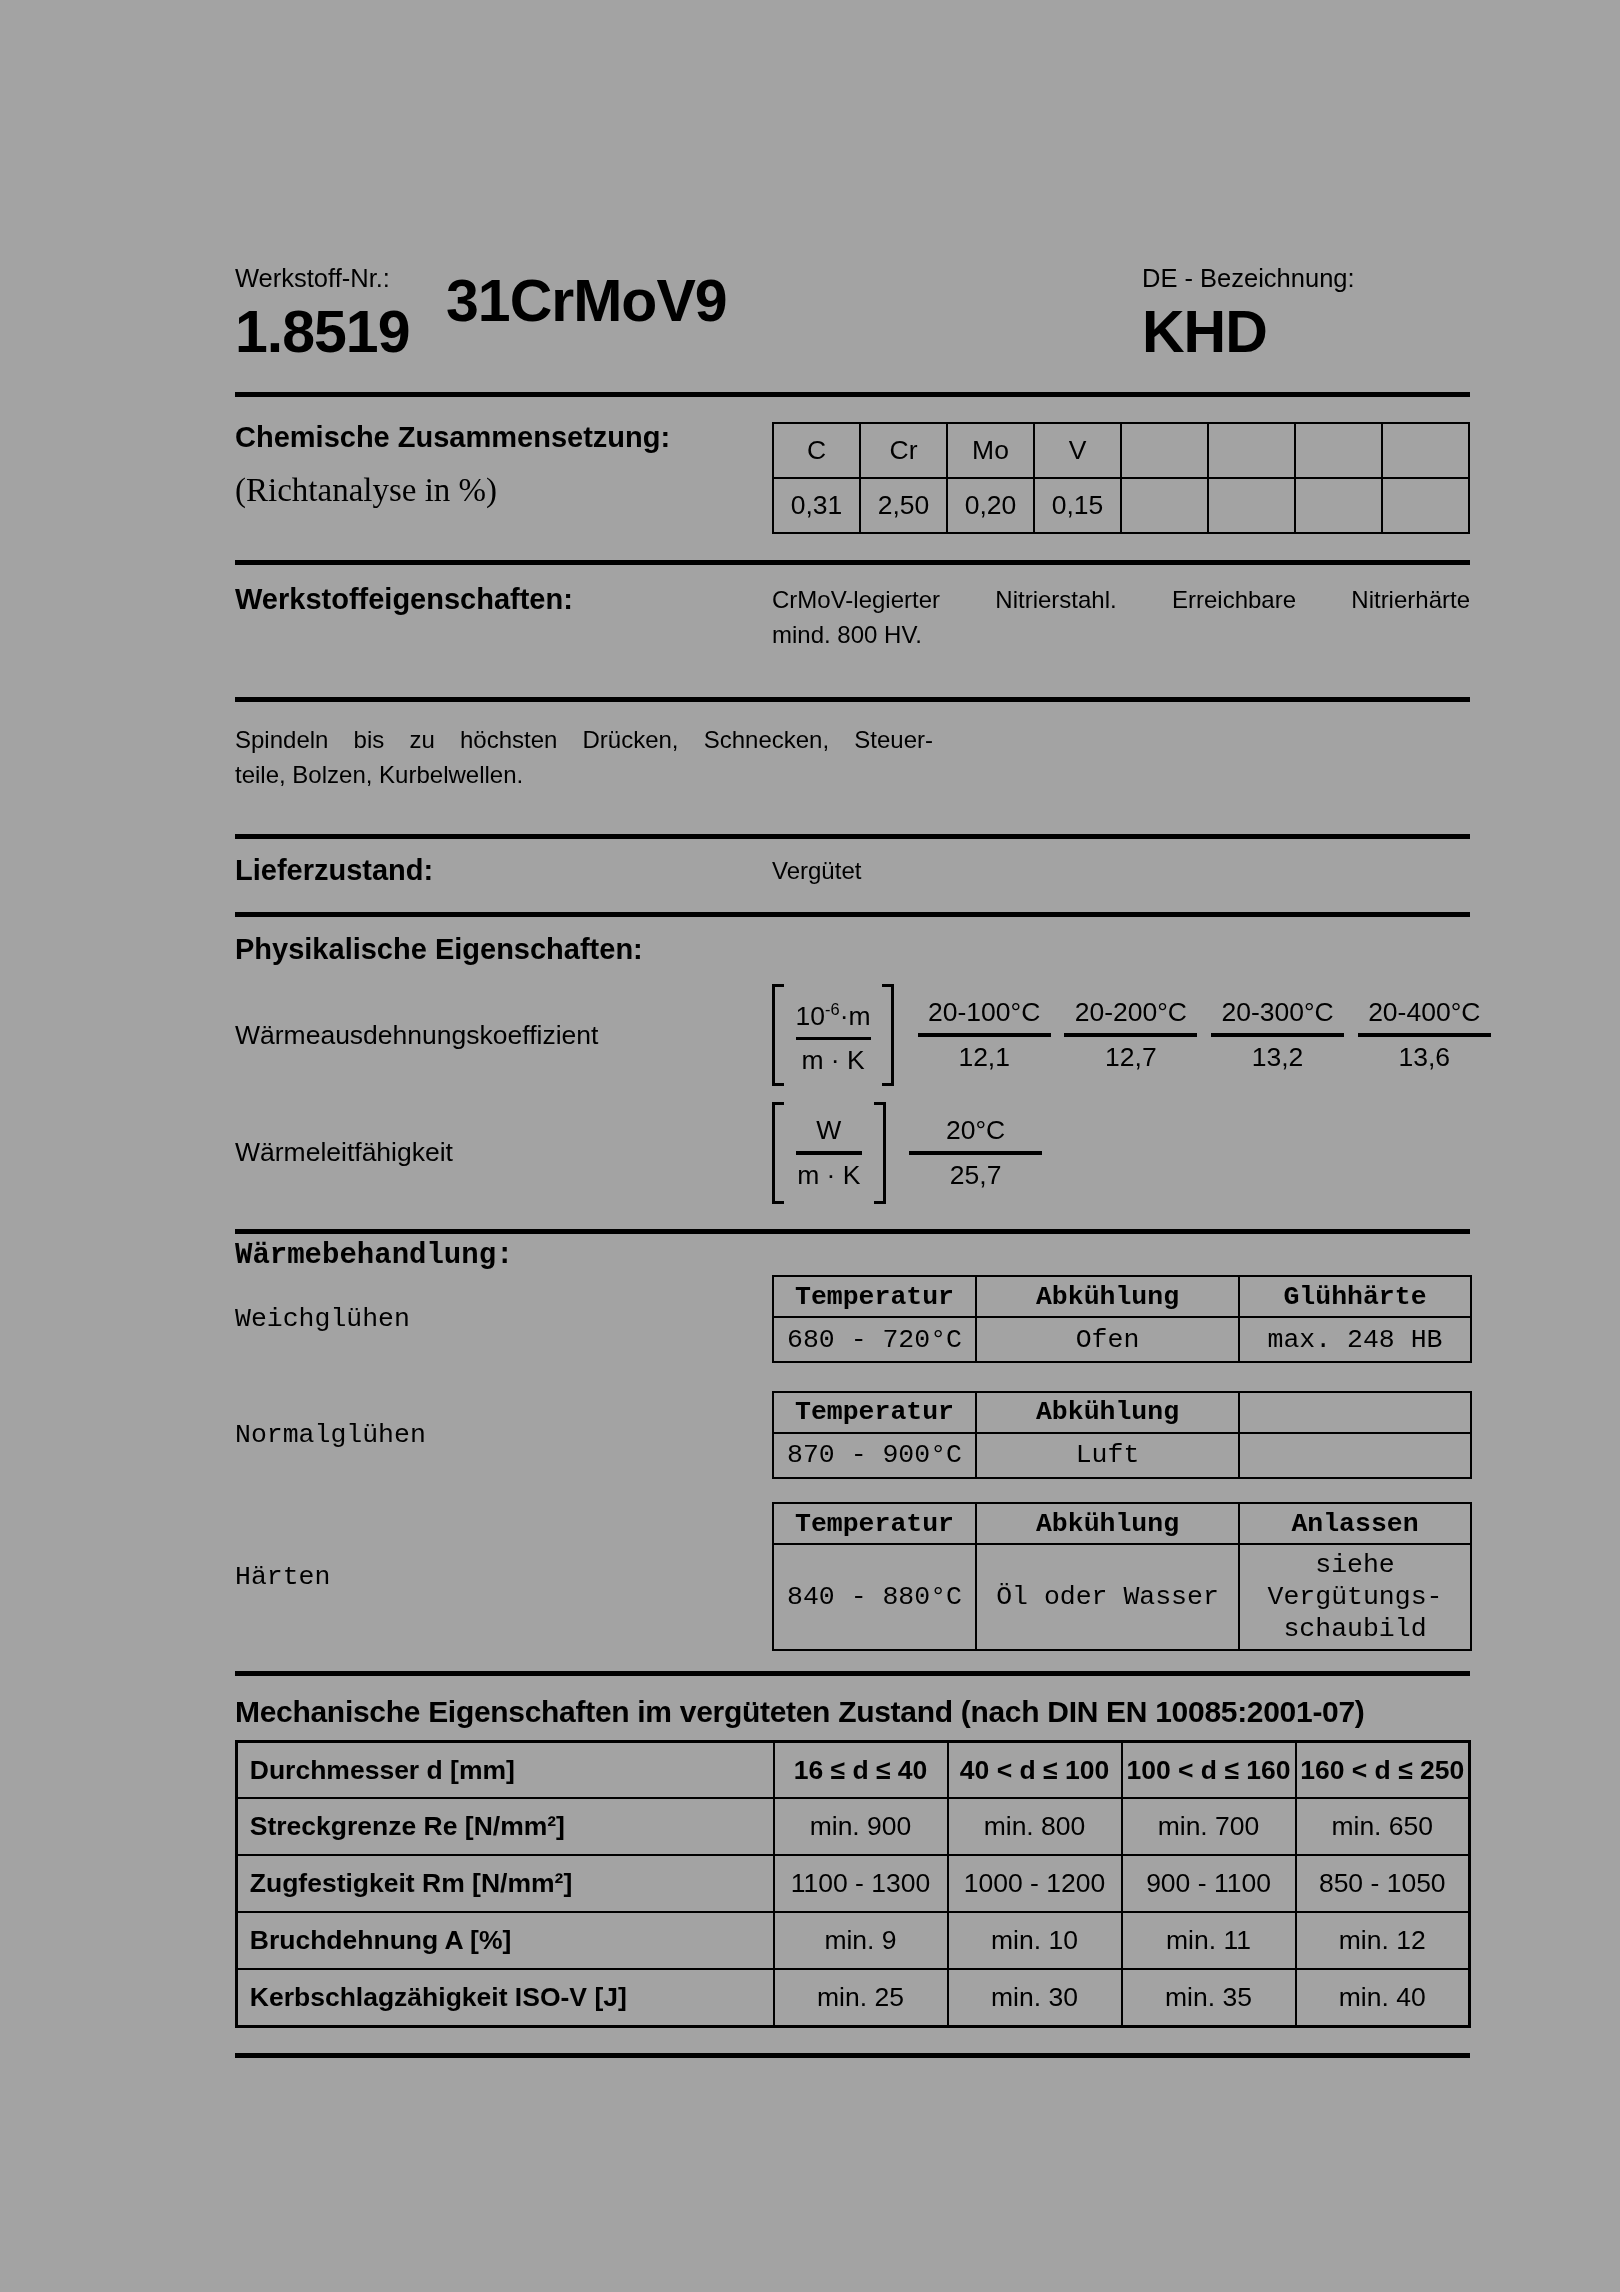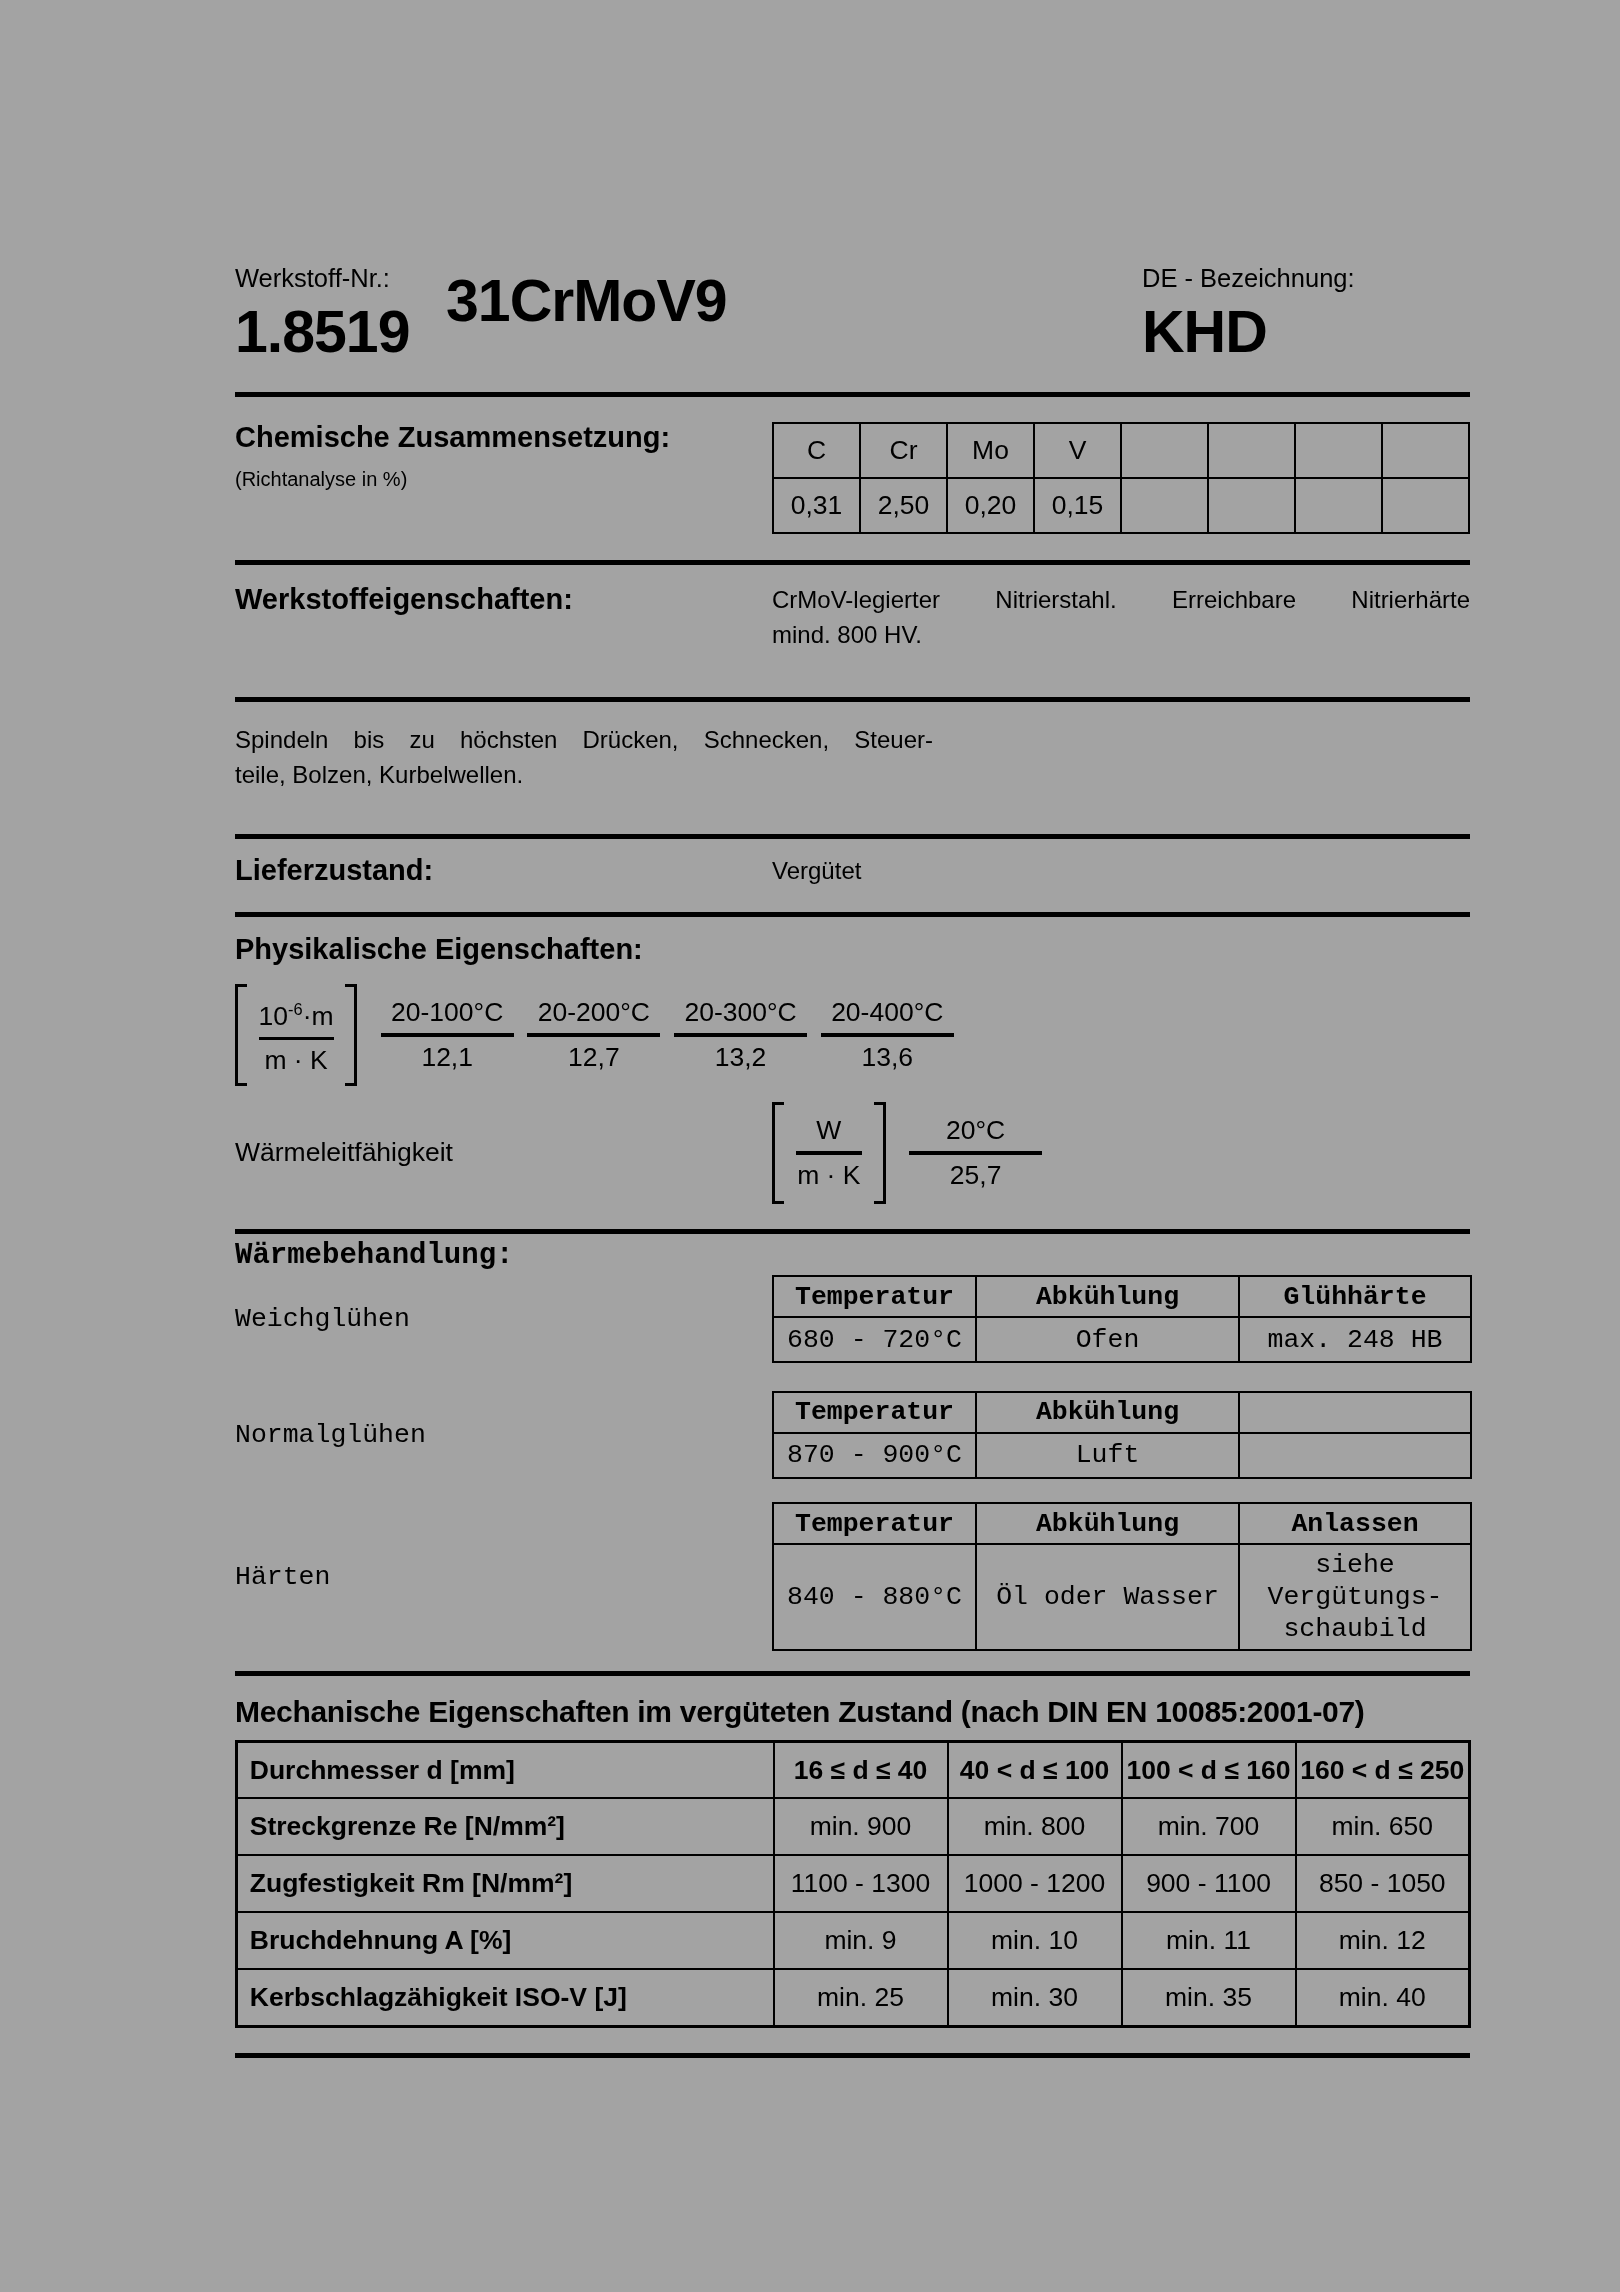--- a/index.html
+++ b/index.html
@@ -28,7 +28,7 @@
   .sec { display:flex; }
   .sec-label { width:537px; flex-shrink:0; }
   .sec-title { font-size:29px; font-weight:bold; line-height:35px; }
-  .sec-sub   { font-size:20px; line-height:33px; margin-top:8px; }
+  .sec-sub   { font-size:33px; line-height:33px; margin-top:19px;font-family:Liberation Serif, serif; }
   .sec-body  { width:698px; font-size:24px; line-height:35px; }
   .jline { text-align:justify; text-align-last:justify; }
 

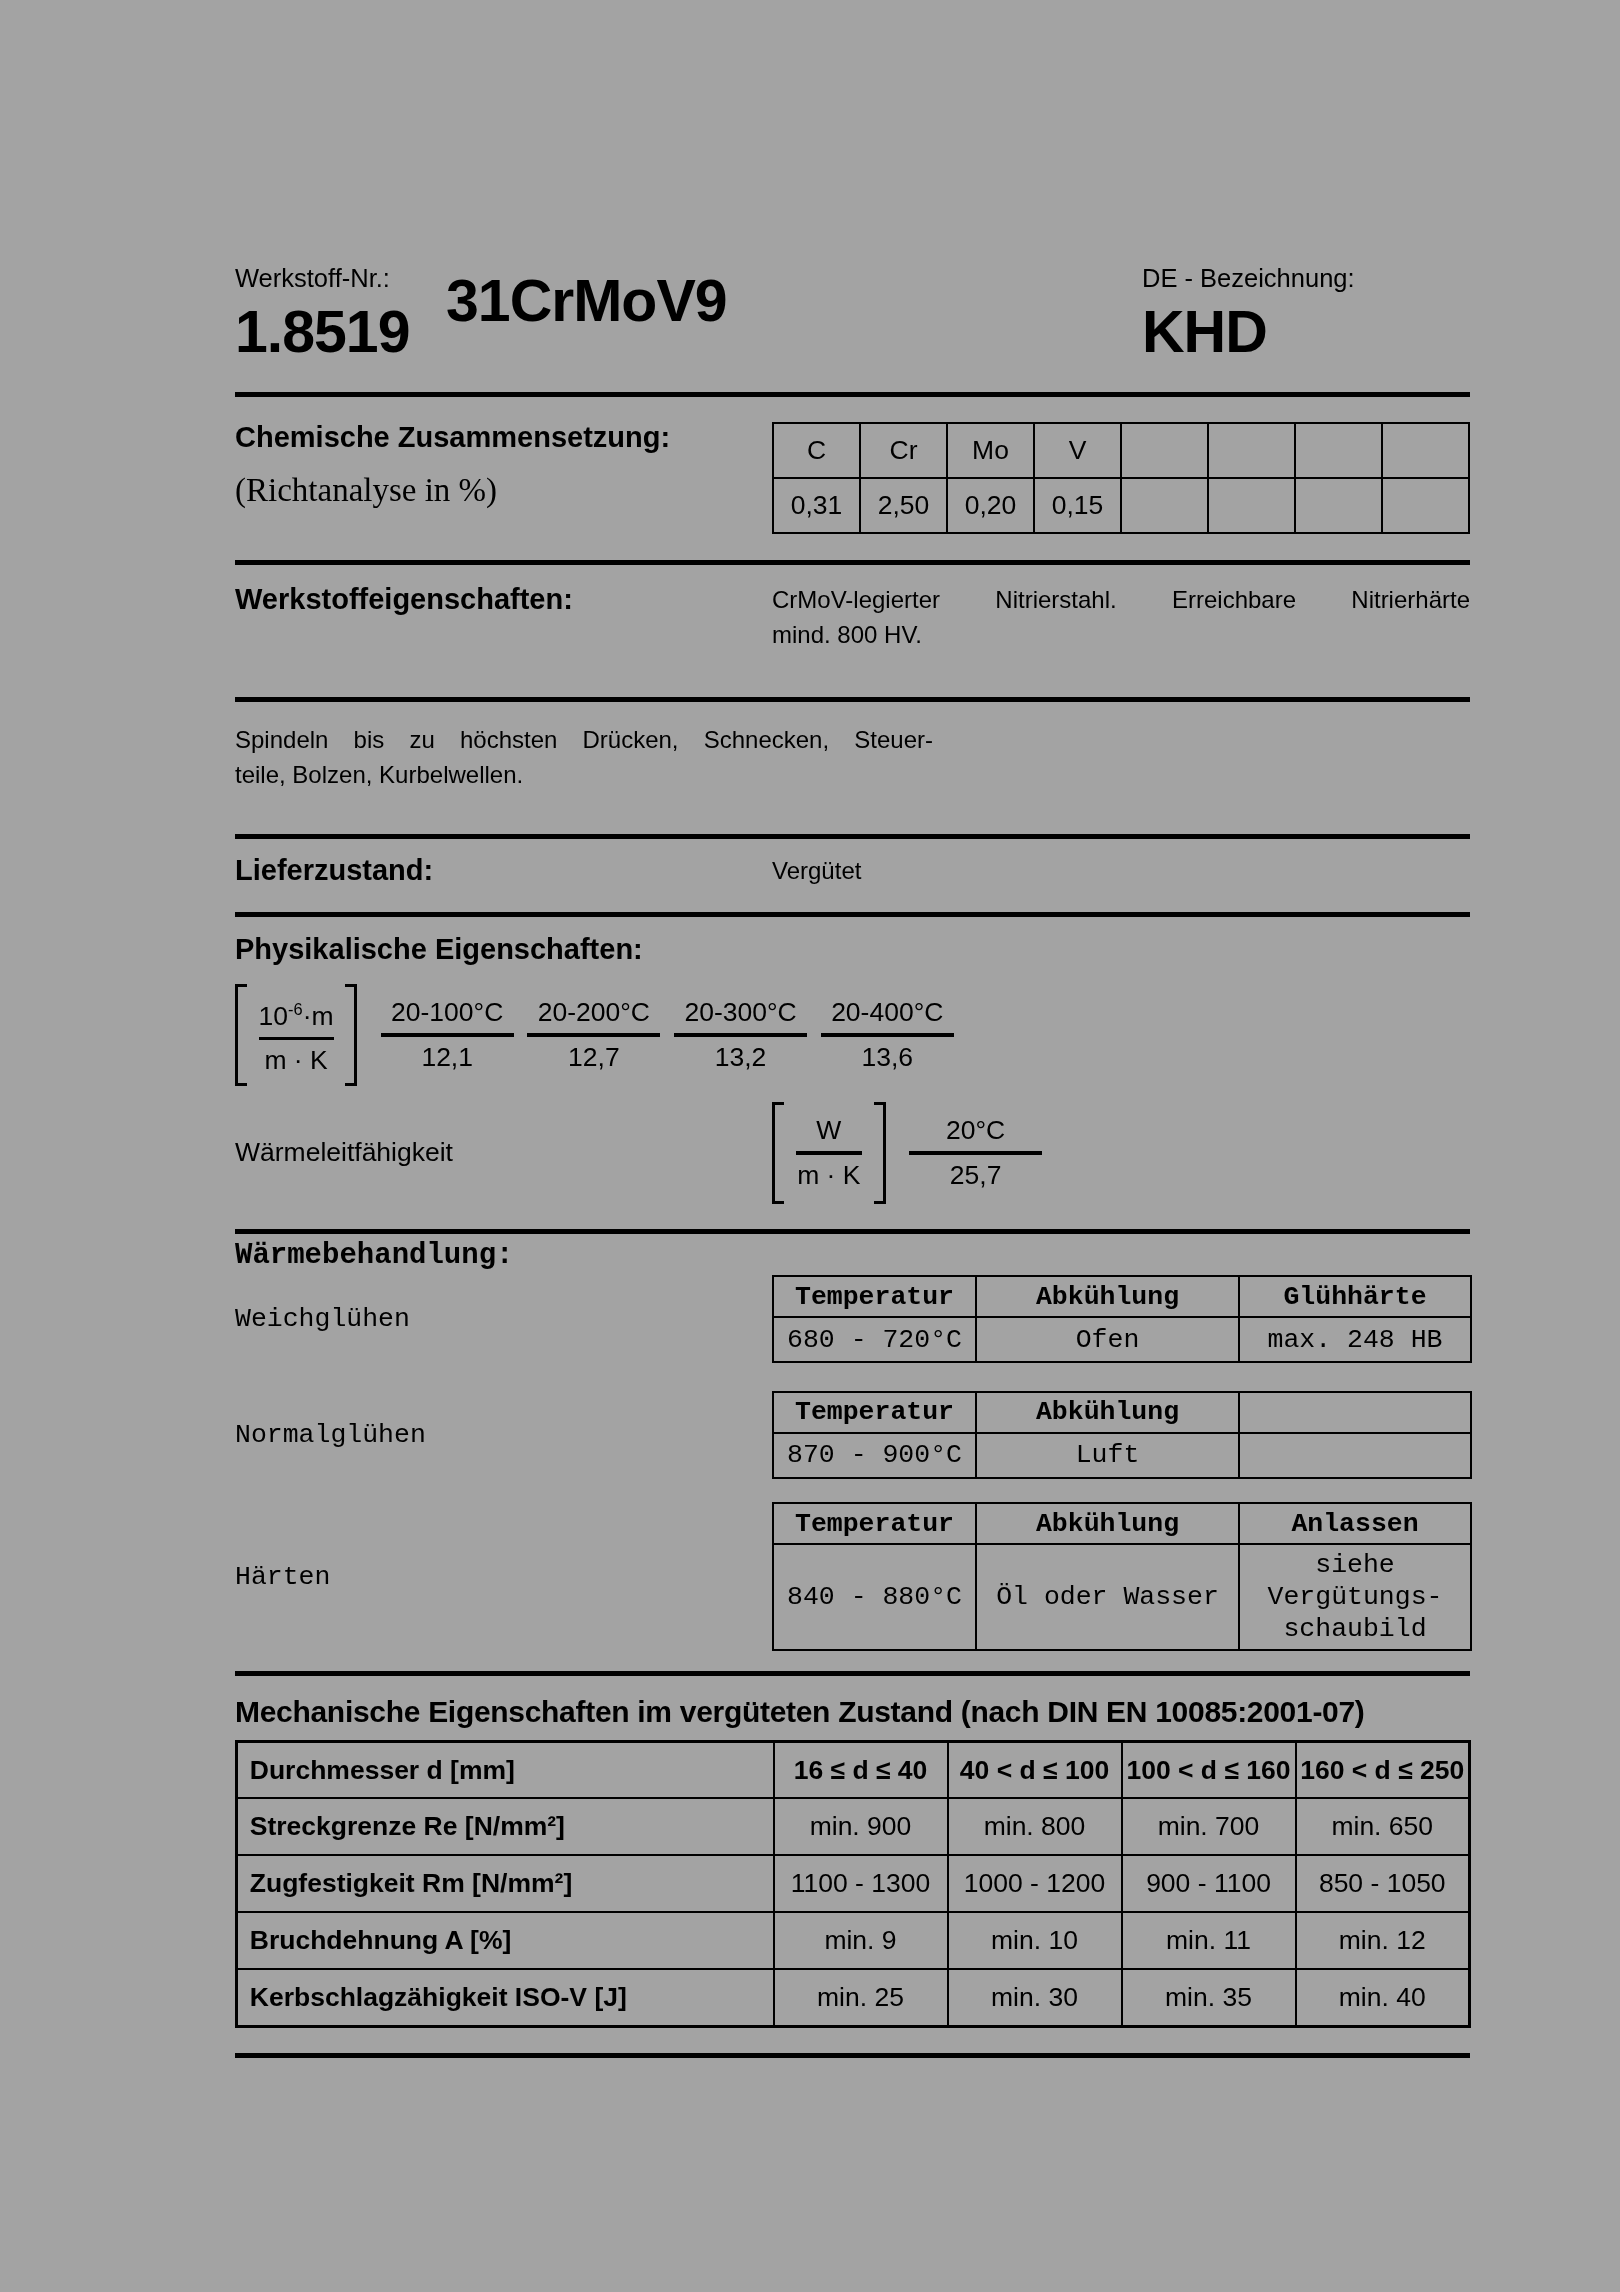--- a/index.html
+++ b/index.html
@@ -165,6 +165,7 @@
       <div class="phys-heading">Physikalische Eigenschaften:</div>
 
       <div class="prow" style="margin-top:17.6px;">
+        <div class="plabel">Wärmeausdehnungskoeffizient</div>
         <div class="pblock">
           <div class="unit">
             <span class="brk l"></span>

